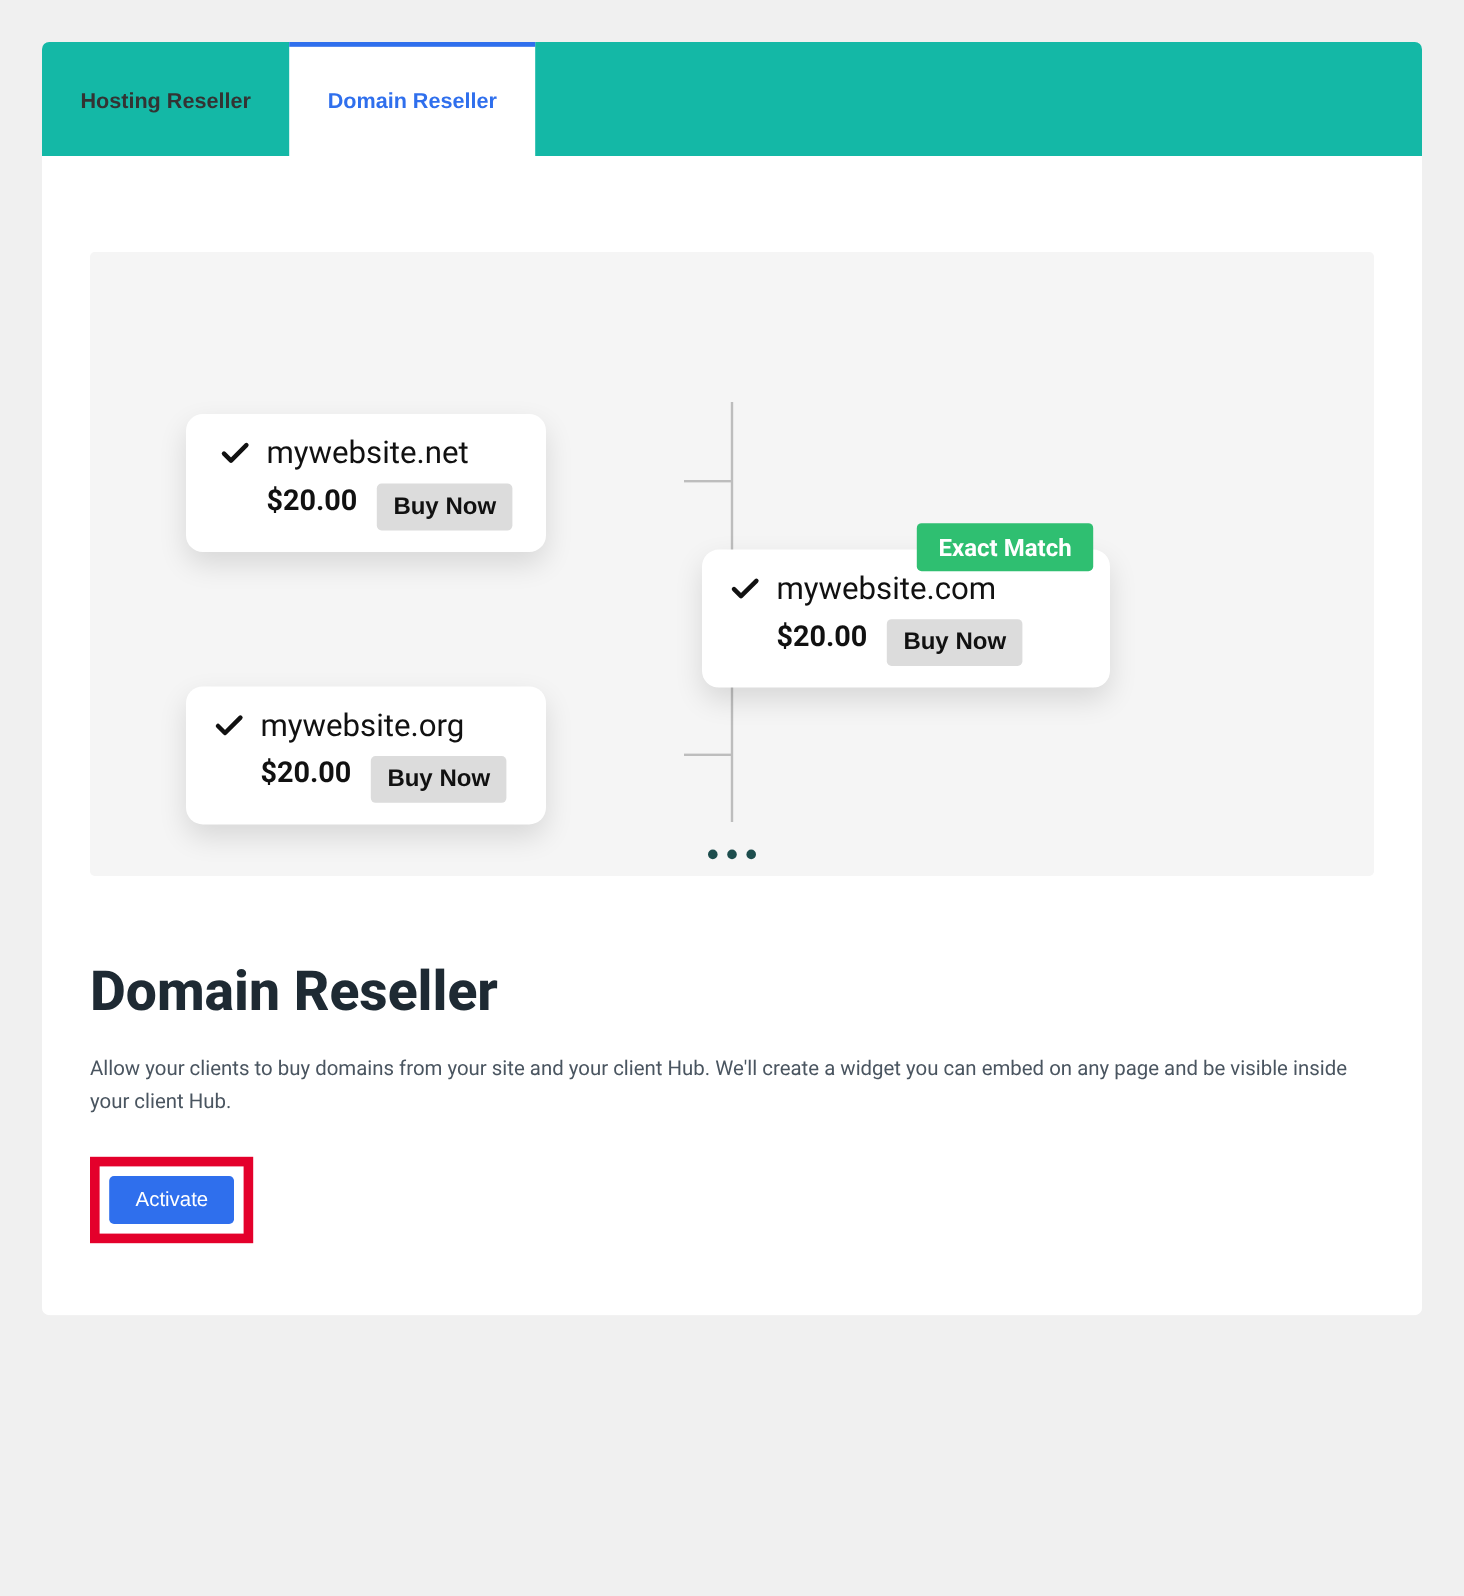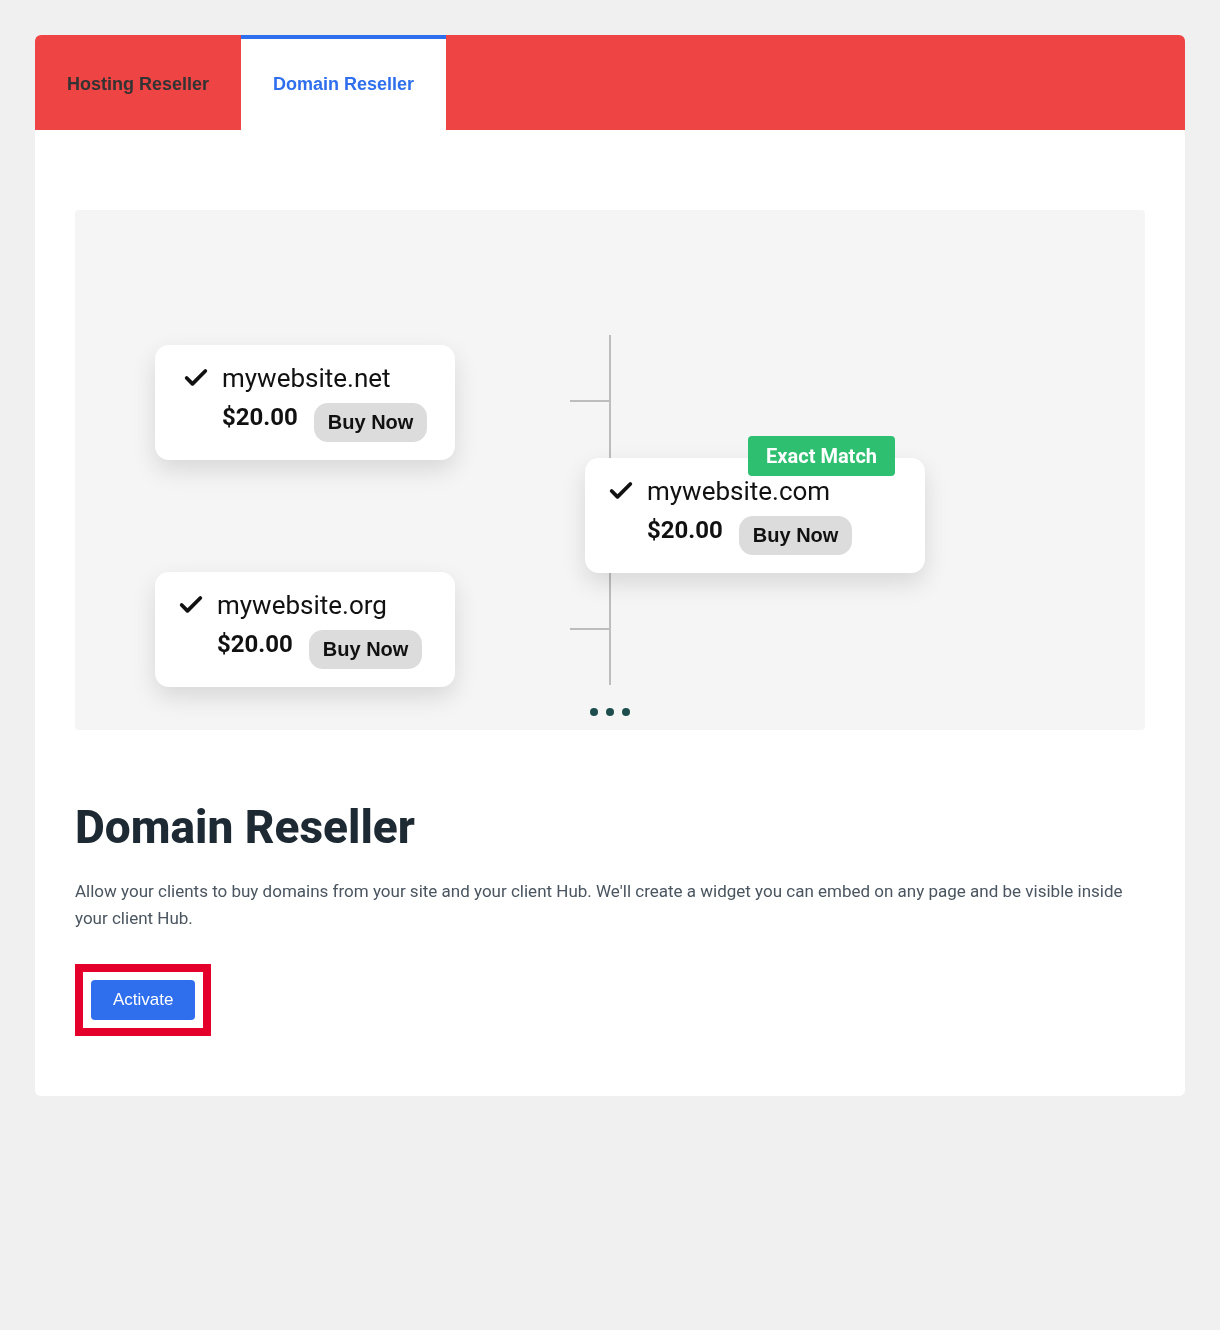--- a/index.html
+++ b/index.html
@@ -16,7 +16,7 @@
   }
   .tabs {
     display: flex;
-    background: #ef4444;
+    background: #14b8a6;
   }
   .tab {
     padding: 35px 32px;

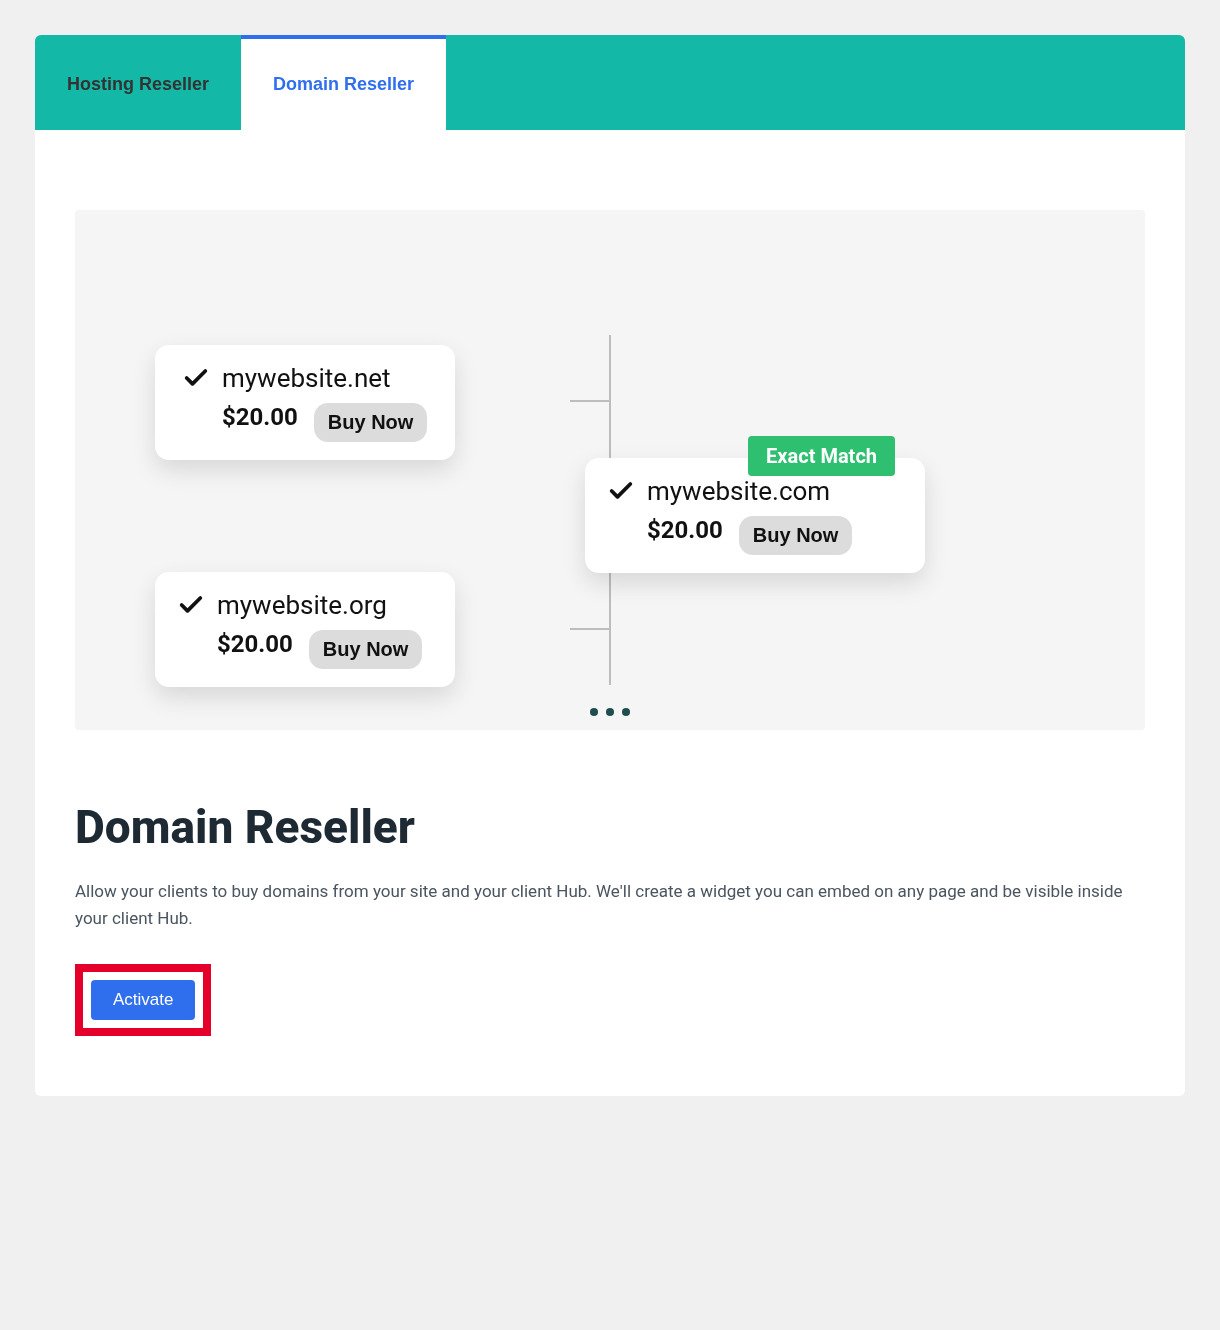--- a/index.html
+++ b/index.html
@@ -115,7 +115,7 @@
   .buy-btn {
     background: #dcdcdc;
     border: none;
-    border-radius: 14px;
+    border-radius: 4px;
     padding: 8px 14px;
     font-size: 20px;
     font-weight: 700;

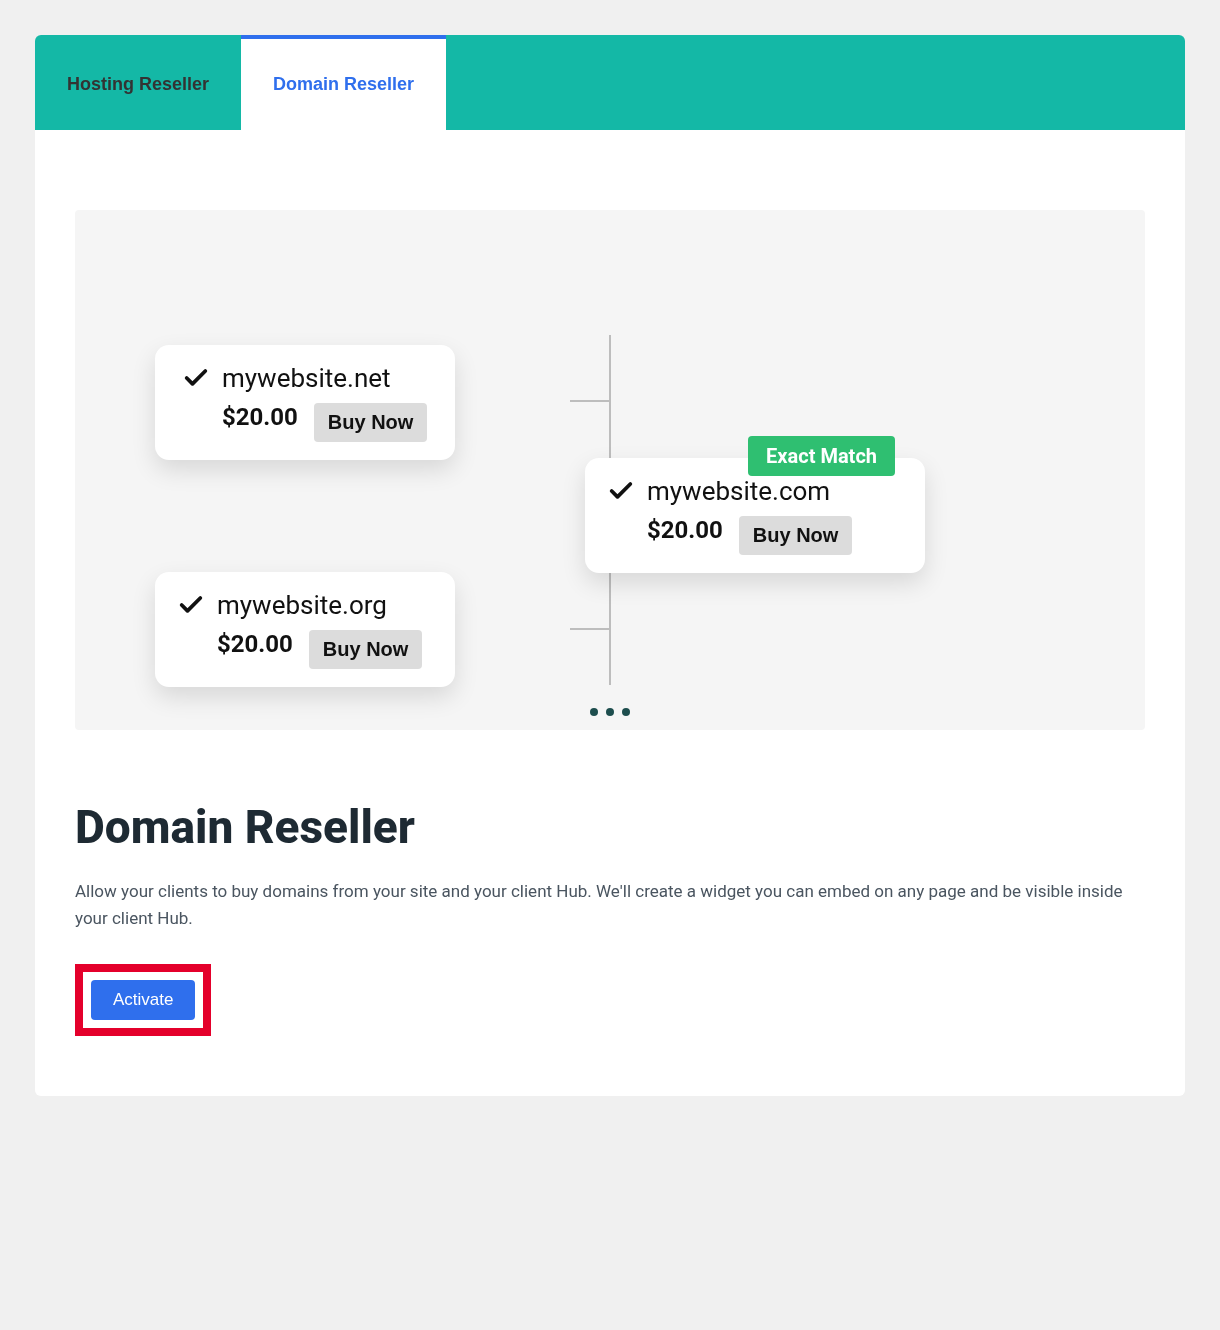--- a/index.html
+++ b/index.html
@@ -125,7 +125,7 @@
   .exact-badge {
     position: absolute;
     top: -22px;
-    right: 30px;
+    right: 14px;
     background: #2fbf71;
     color: #fff;
     font-weight: 700;

